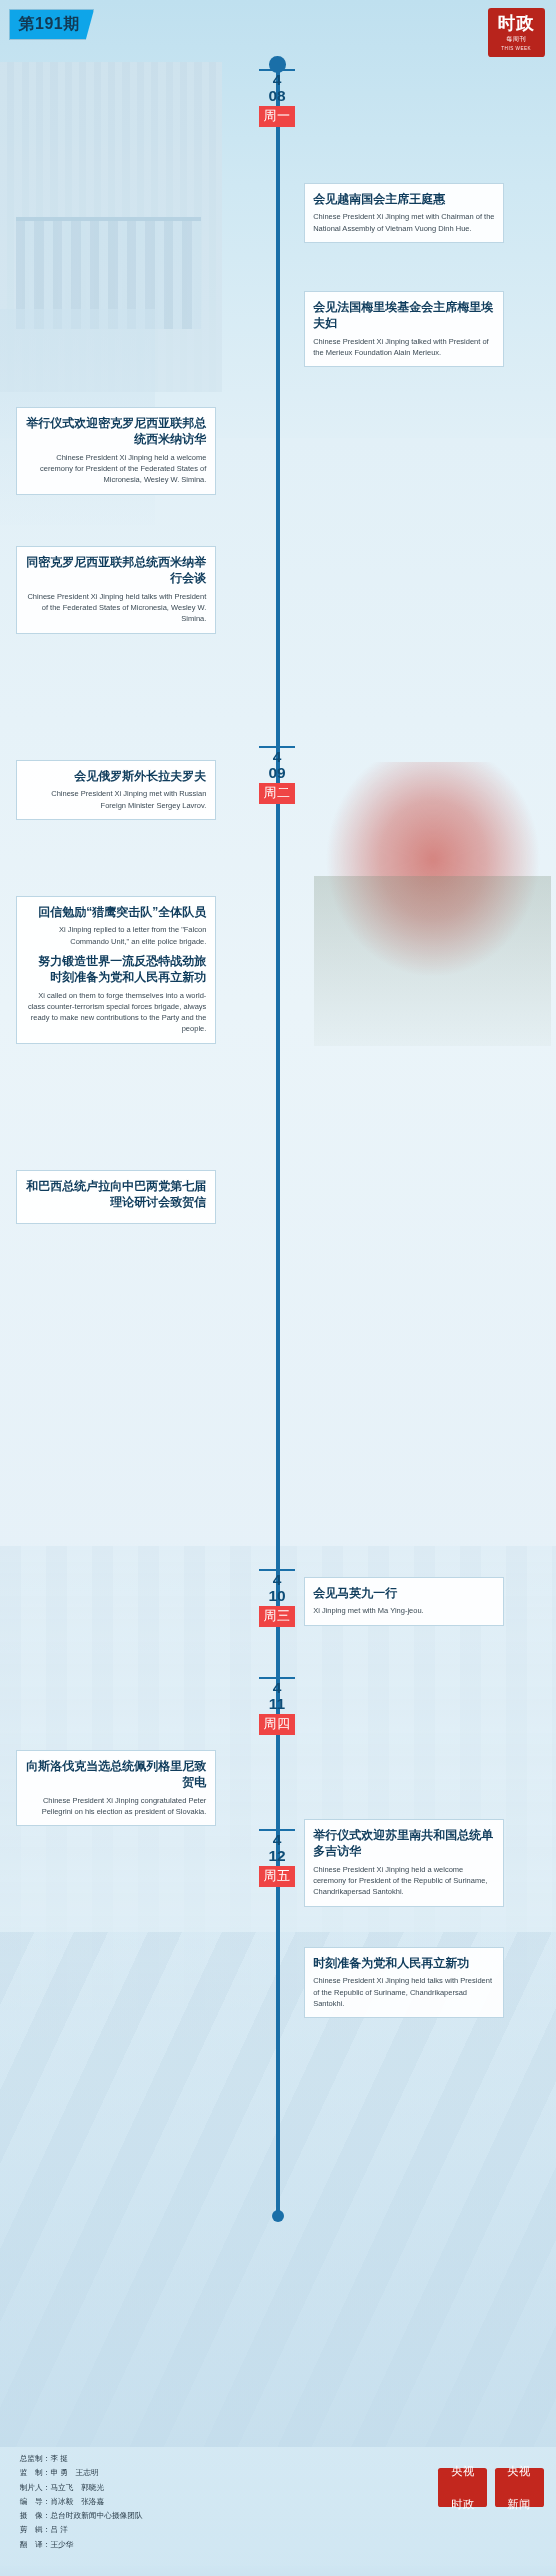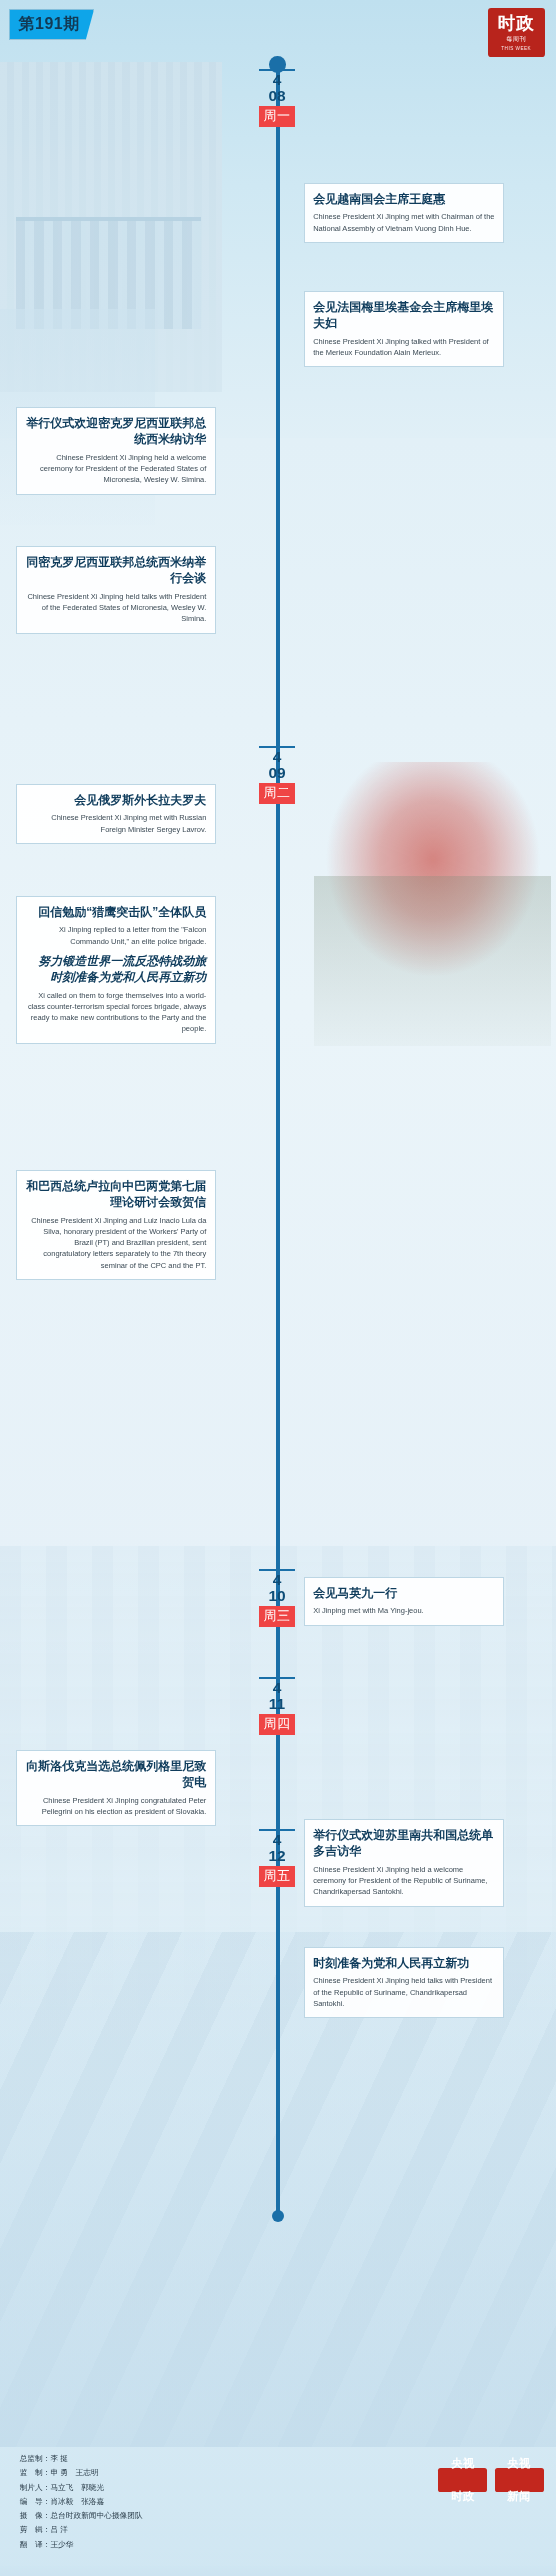--- a/index.html
+++ b/index.html
@@ -220,7 +220,7 @@
   <p class="sub">Chinese President Xi Jinping held talks with President of the Federated States of Micronesia, Wesley W. Simina.</p>
 </div>
 
-<div class="card left" style="top:784px">
+<div class="card left" style="top:760px">
   <h3>会见俄罗斯外长拉夫罗夫</h3>
   <p class="sub">Chinese President Xi Jinping met with Russian Foreign Minister Sergey Lavrov.</p>
 </div>

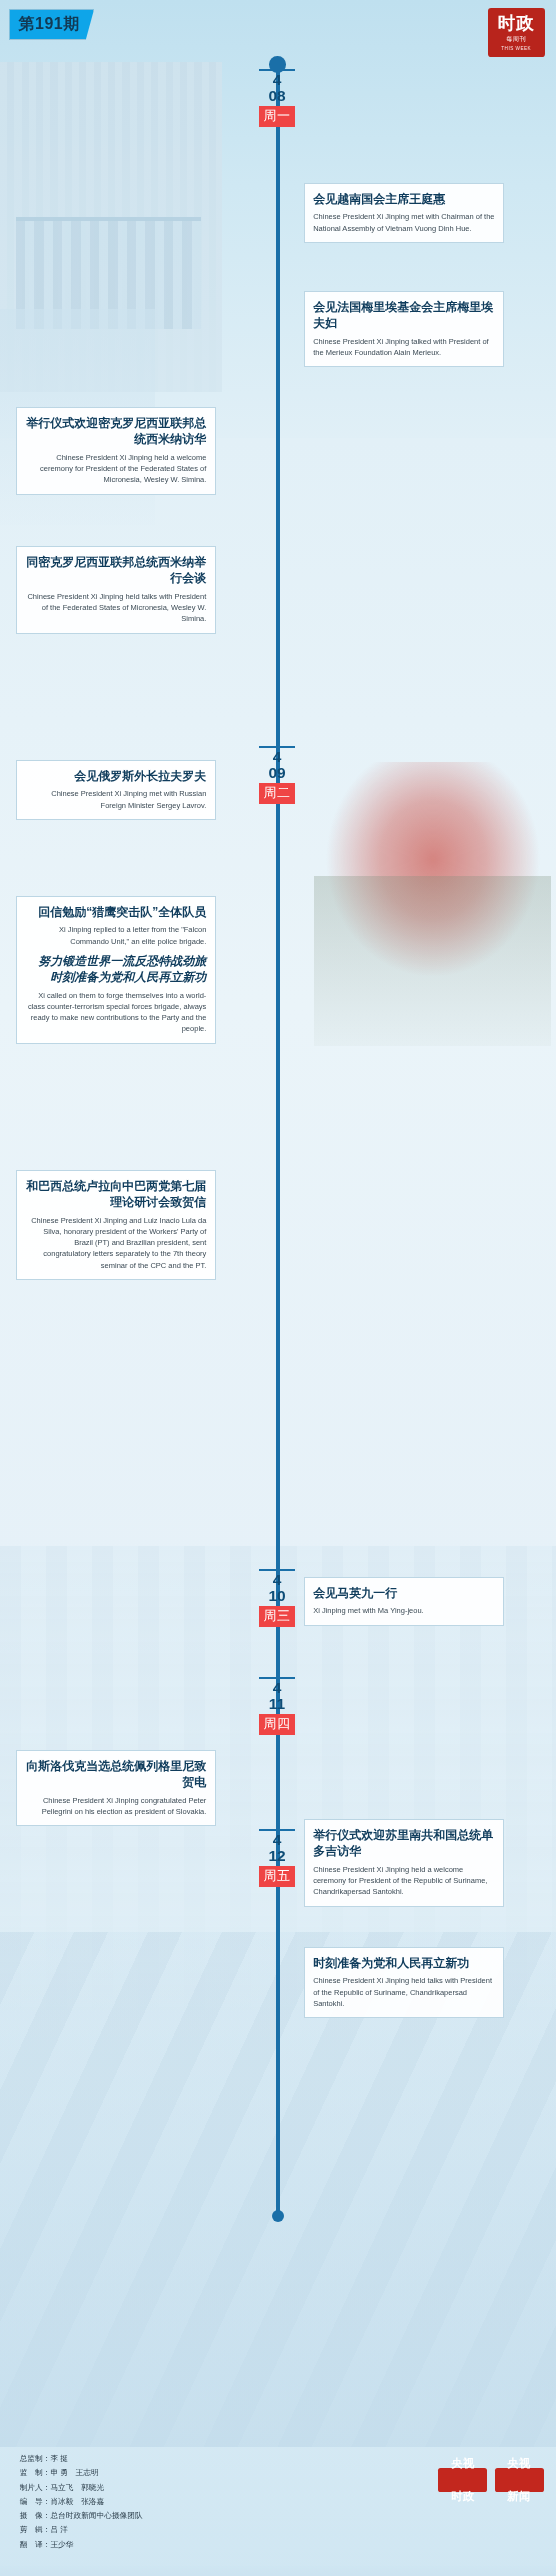--- a/index.html
+++ b/index.html
@@ -125,7 +125,7 @@
   .card .sub{
     margin:3.1px 0 0 0;font-size:7.5px;line-height:1.5;color:#3b4a55;
   }
-  .card h3.second{margin-top:6.2px;font-style:italic;}
+  .card h3.second{margin-top:6.2px;}
 
   
   .credits{

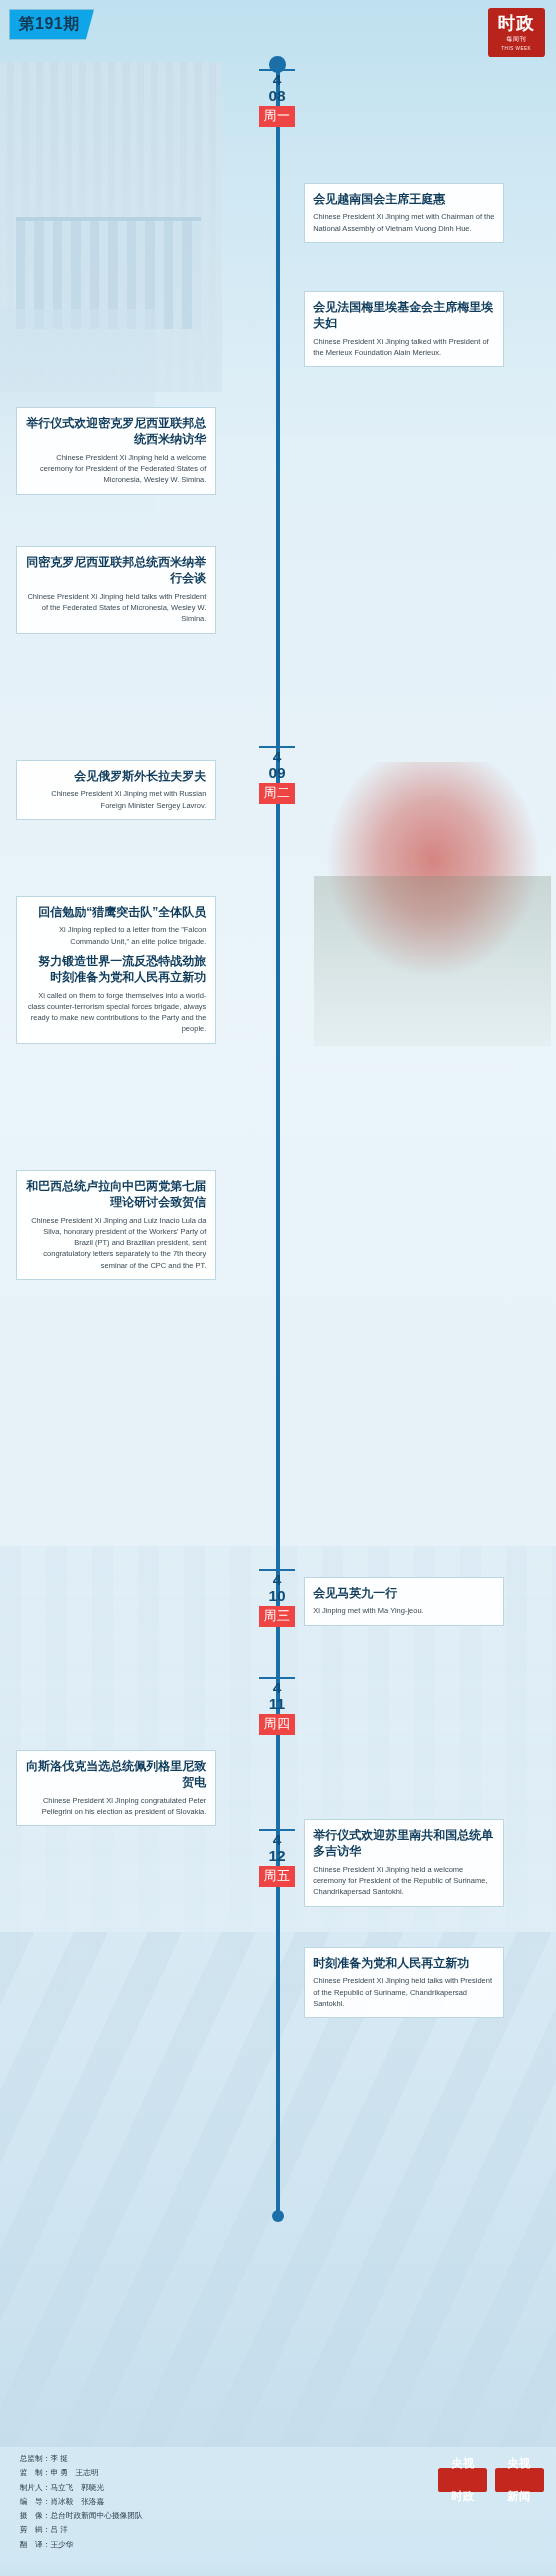--- a/index.html
+++ b/index.html
@@ -234,7 +234,6 @@
 
 <div class="card left" style="top:1170px">
   <h3>和巴西总统卢拉向中巴两党第七届理论研讨会致贺信</h3>
-  <p class="sub">Chinese President Xi Jinping and Luiz Inacio Lula da Silva, honorary president of the Workers' Party of Brazil (PT) and Brazilian president, sent congratulatory letters separately to the 7th theory seminar of the CPC and the PT.</p>
 </div>
 
 <div class="card right" style="top:1577px">

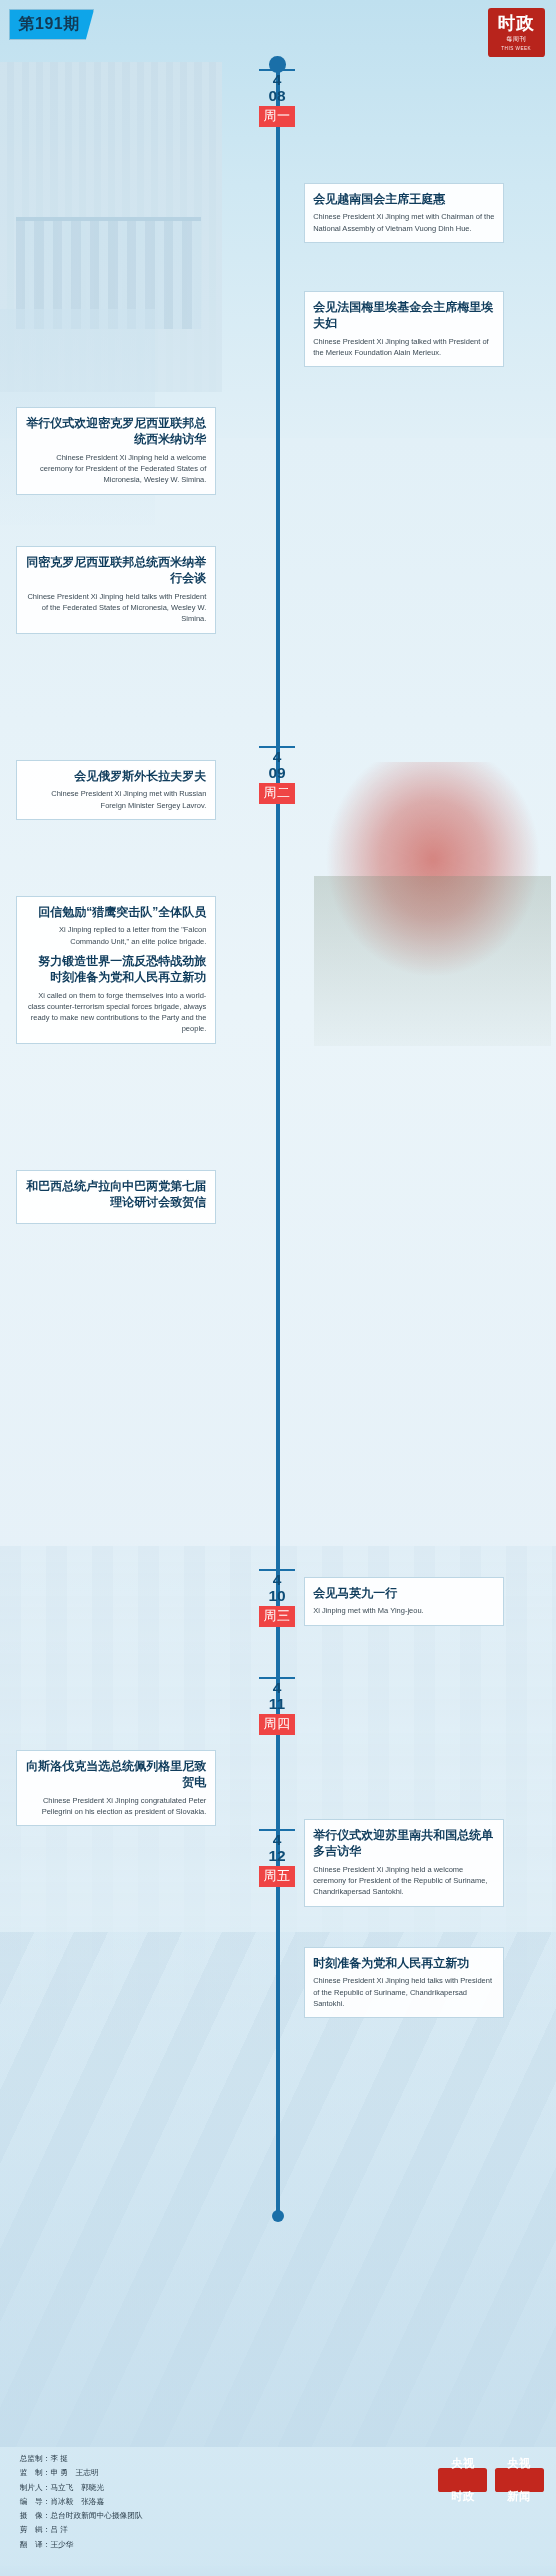--- a/index.html
+++ b/index.html
@@ -136,9 +136,9 @@
     position:absolute;right:12.4px;top:2468px;display:flex;gap:7.2px;
   }
   .flogo{
-    width:49px;height:24px;background:#c3271e;border-radius:2.6px;color:#fff;
+    width:49px;height:39px;background:#c3271e;border-radius:2.6px;color:#fff;
     display:flex;flex-direction:column;align-items:center;justify-content:center;
-    font-size:11.3px;font-weight:bold;line-height:1.15;letter-spacing:0.5px;gap:20px;
+    font-size:11.3px;font-weight:normal;line-height:1.15;letter-spacing:0.5px;gap:20px;
   }
   .bottom-bar{
     position:absolute;left:0;top:2566px;width:556px;height:41px;

